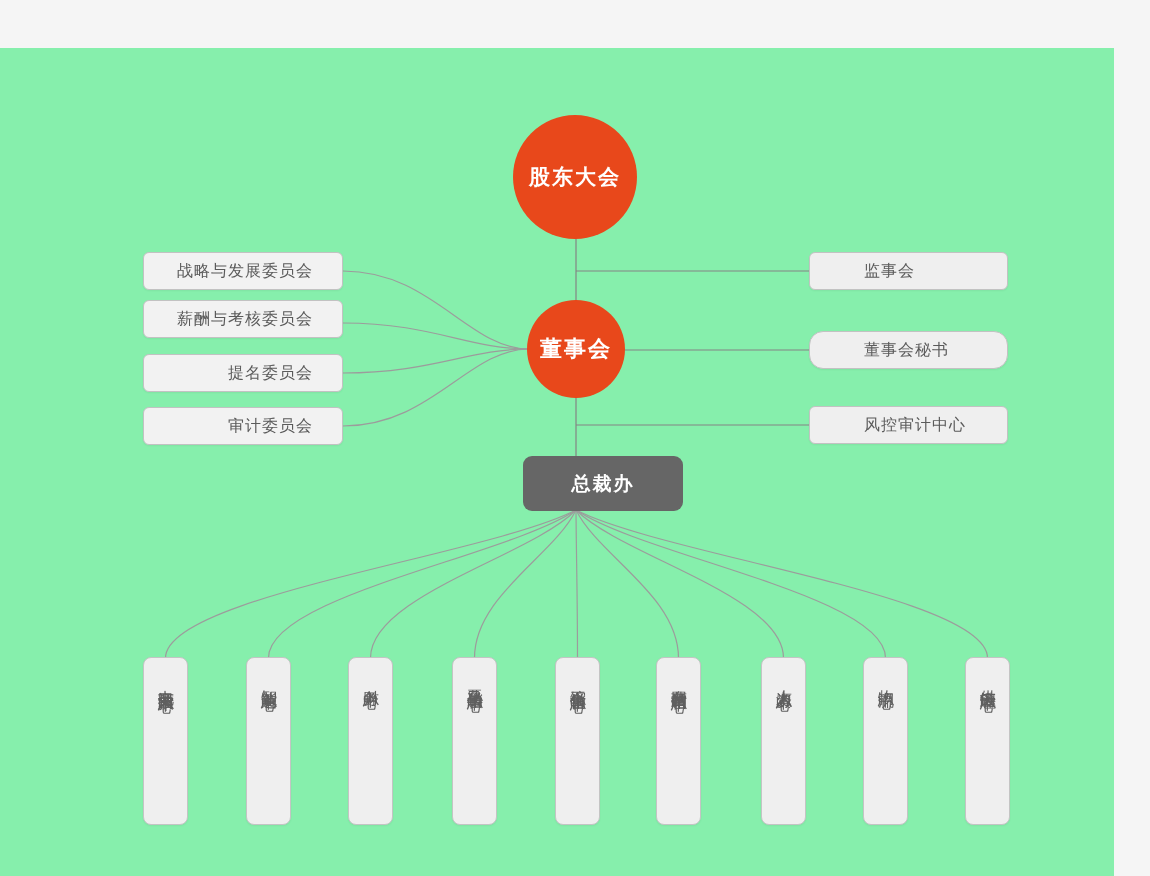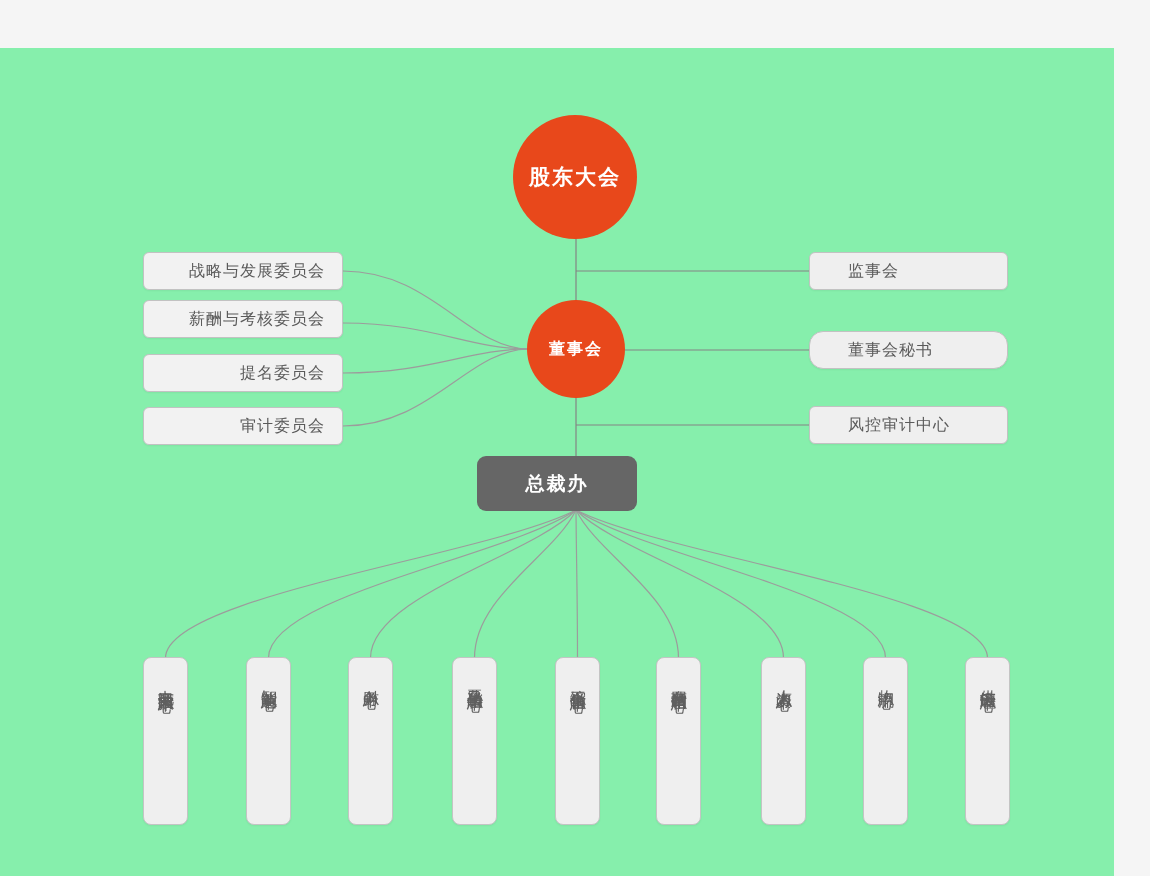--- a/index.html
+++ b/index.html
@@ -49,7 +49,7 @@
     font-size:16px;color:#5a5a5a;letter-spacing:1px;
     box-shadow:0 1px 2px rgba(0,0,0,0.05);
   }
-  .hnode.left{left:143px;justify-content:flex-end;padding-right:17px;}
+  .hnode.left{left:143px;justify-content:flex-end;padding-right:29px;}
   .hnode.right{left:809px;width:199px;background:#efefef;justify-content:flex-start;padding-left:38px;}
 
   .dept{

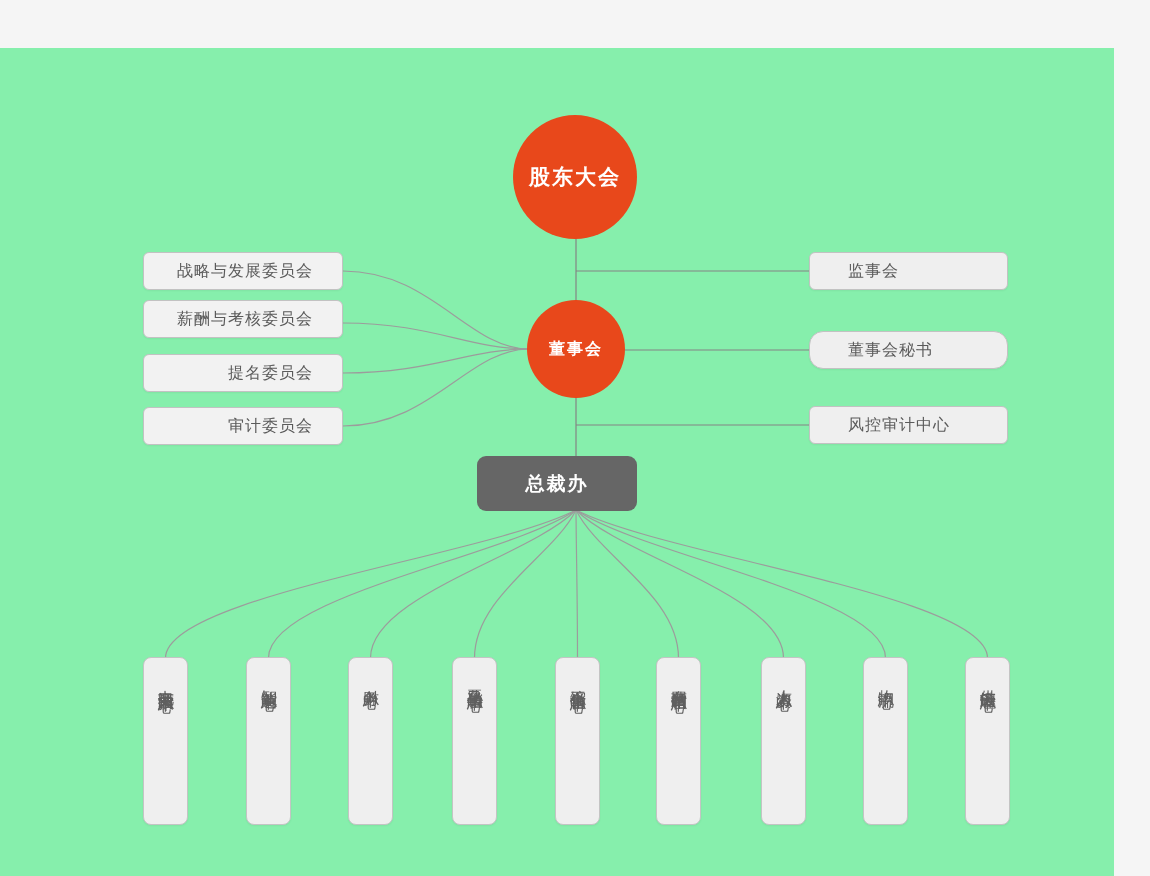--- a/index.html
+++ b/index.html
@@ -50,7 +50,7 @@
     box-shadow:0 1px 2px rgba(0,0,0,0.05);
   }
   .hnode.left{left:143px;justify-content:flex-end;padding-right:29px;}
-  .hnode.right{left:809px;width:199px;background:#efefef;justify-content:flex-start;padding-left:38px;}
+  .hnode.right{left:809px;width:199px;background:#efefef;justify-content:flex-start;padding-left:54px;}
 
   .dept{
     top:609px;width:45px;height:168px;

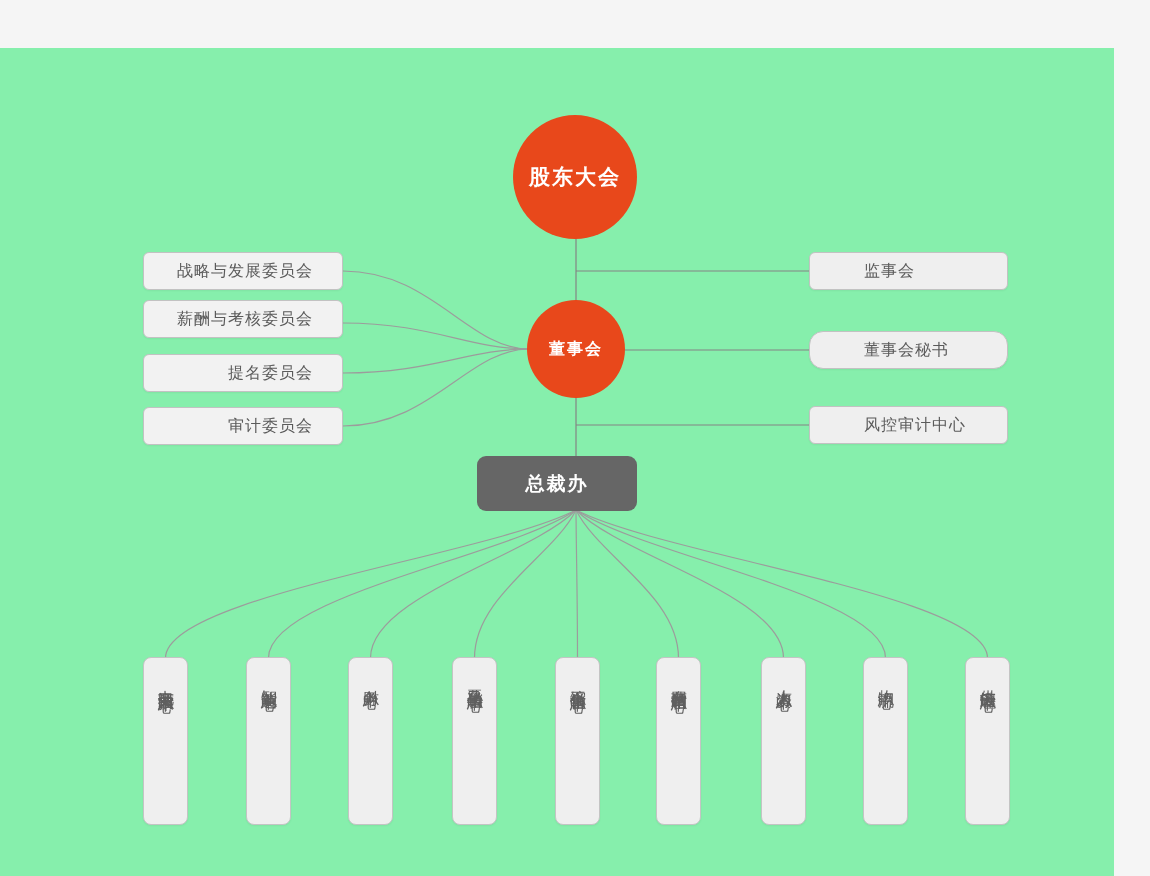--- a/index.html
+++ b/index.html
@@ -31,7 +31,7 @@
     cursor:default;
   }
   .circle.big{left:513px;top:67px;width:124px;height:124px;font-size:21px;}
-  .circle.mid{left:527px;top:252px;width:98px;height:98px;font-size:16px;}
+  .circle.mid{left:527px;top:252px;width:98px;height:98px;font-size:22px;}
 
   .office{
     left:477px;top:408px;width:160px;height:55px;

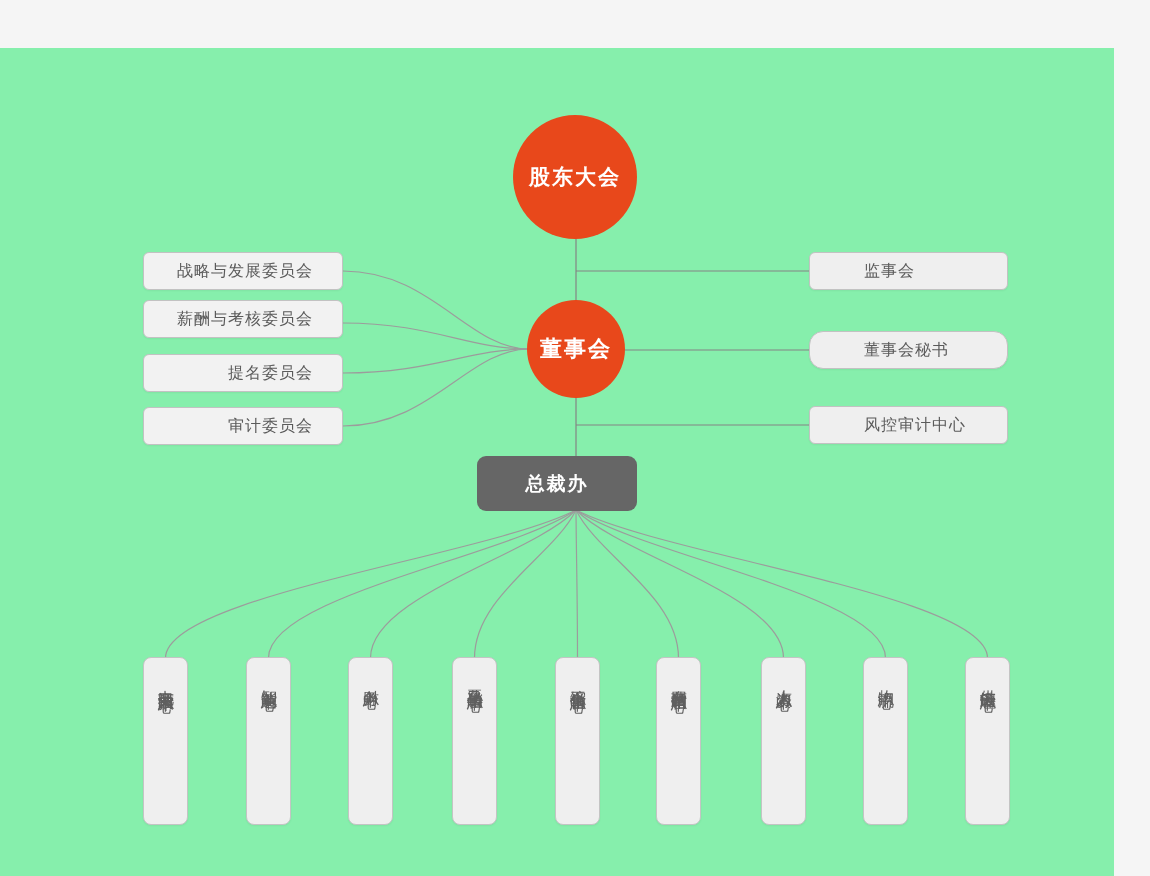--- a/index.html
+++ b/index.html
@@ -34,7 +34,7 @@
   .circle.mid{left:527px;top:252px;width:98px;height:98px;font-size:22px;}
 
   .office{
-    left:477px;top:408px;width:160px;height:55px;
+    left:523px;top:408px;width:160px;height:55px;
     background:#666666;border-radius:9px;
     color:#ffffff;font-weight:bold;font-size:19px;letter-spacing:2px;
     display:flex;align-items:center;justify-content:center;

